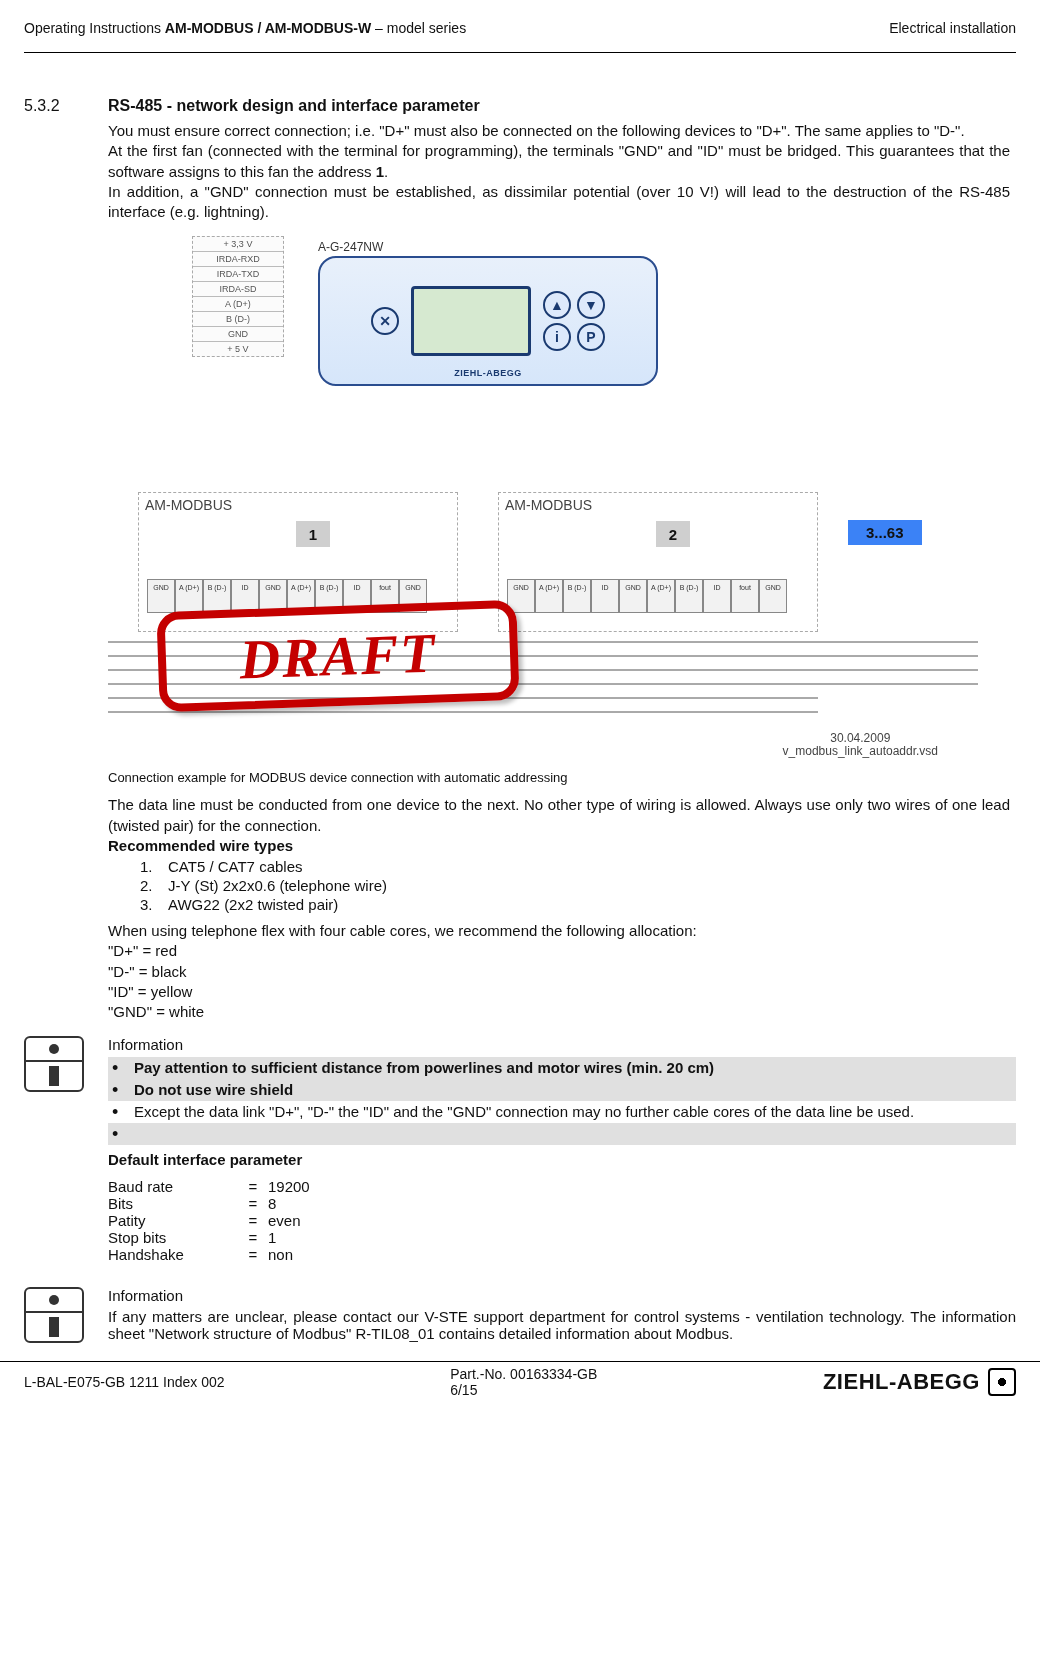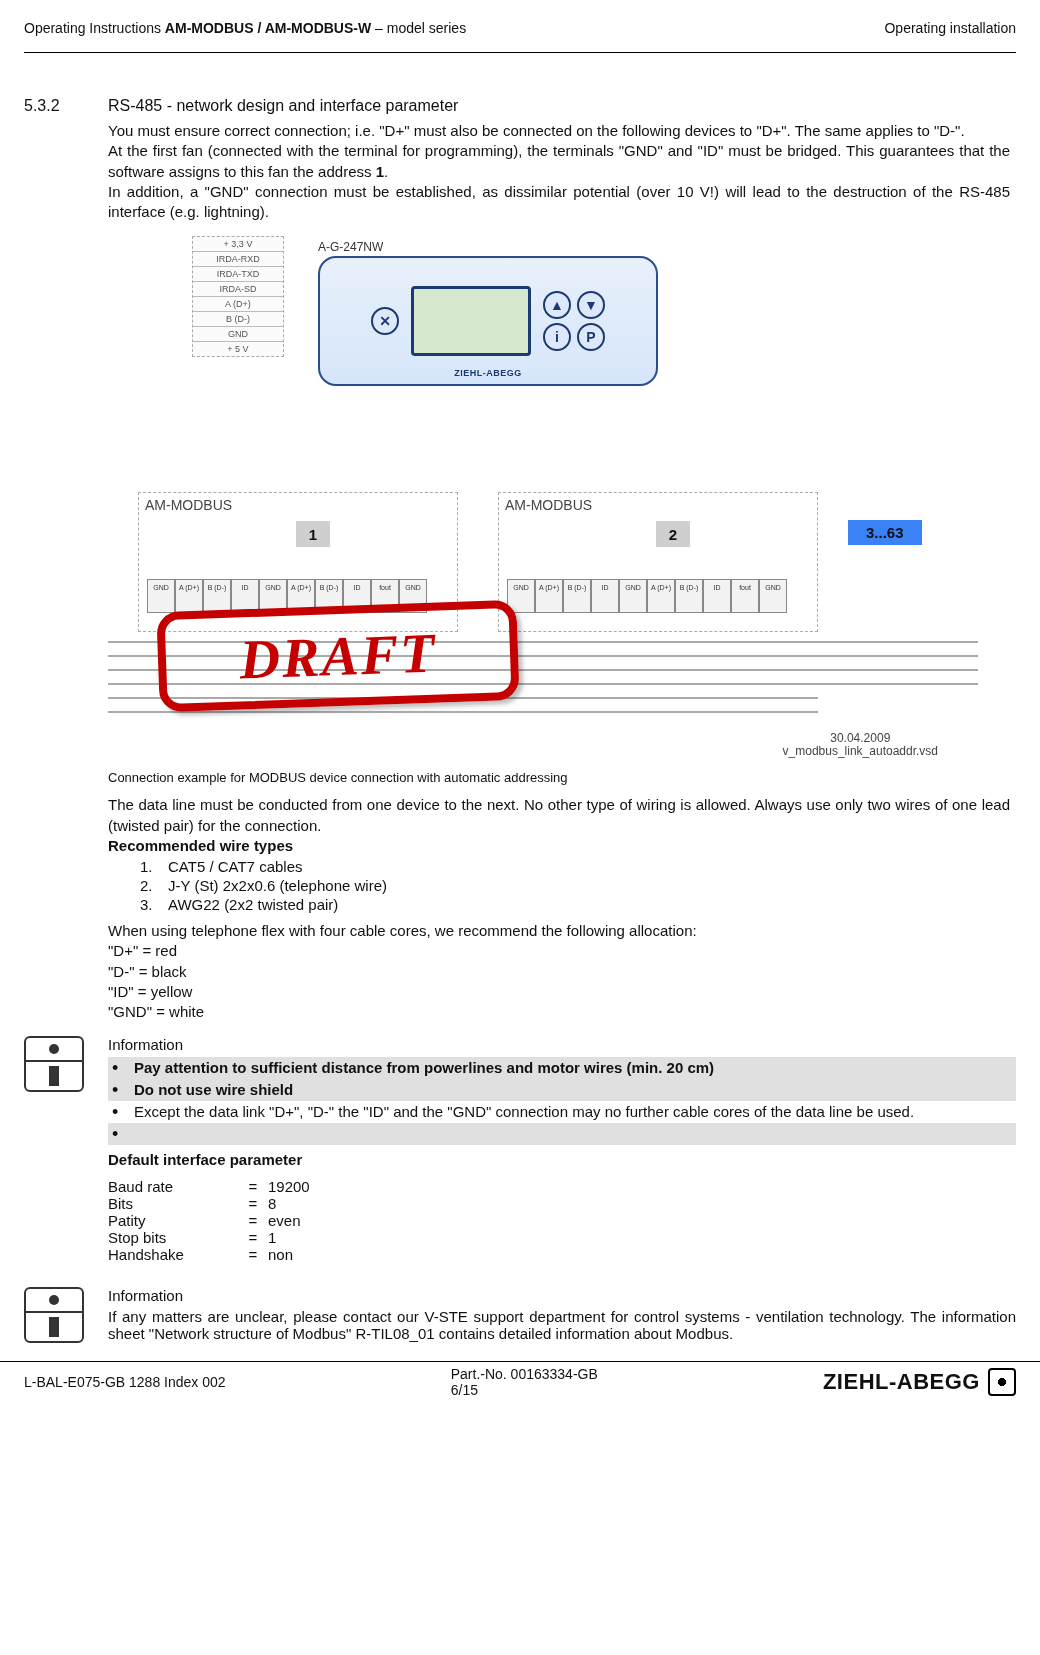--- a/index.html
+++ b/index.html
@@ -293,7 +293,7 @@
     <div class="header-left">
       <span>Operating Instructions </span><span class="bold">AM-MODBUS / AM-MODBUS-W</span><span> – model series</span>
     </div>
-    <div class="header-right">Operating installation</div>
+    <div class="header-right">Electrical installation</div>
   </div>
   <div class="top-rule"></div>
 

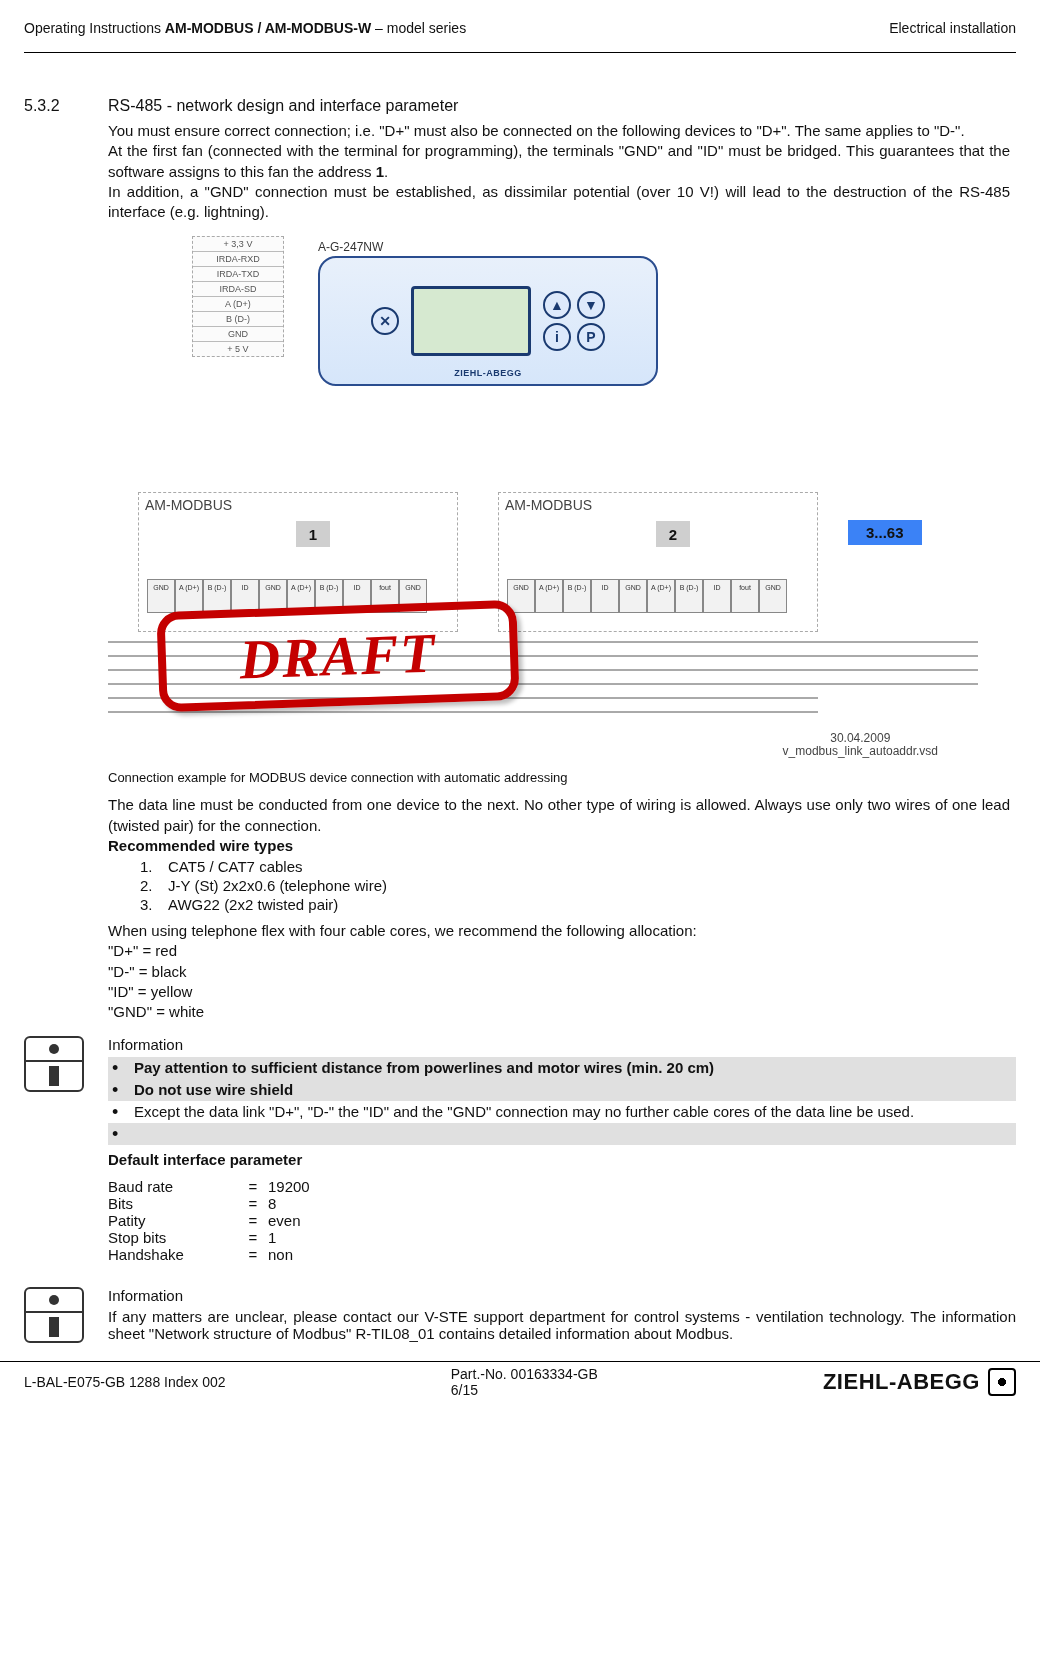--- a/index.html
+++ b/index.html
@@ -38,7 +38,7 @@
     font-size: 16px;
   }
   .sec-title {
-    font-weight: normal;
+    font-weight: bold;
     font-size: 16px;
   }
   .body-block {

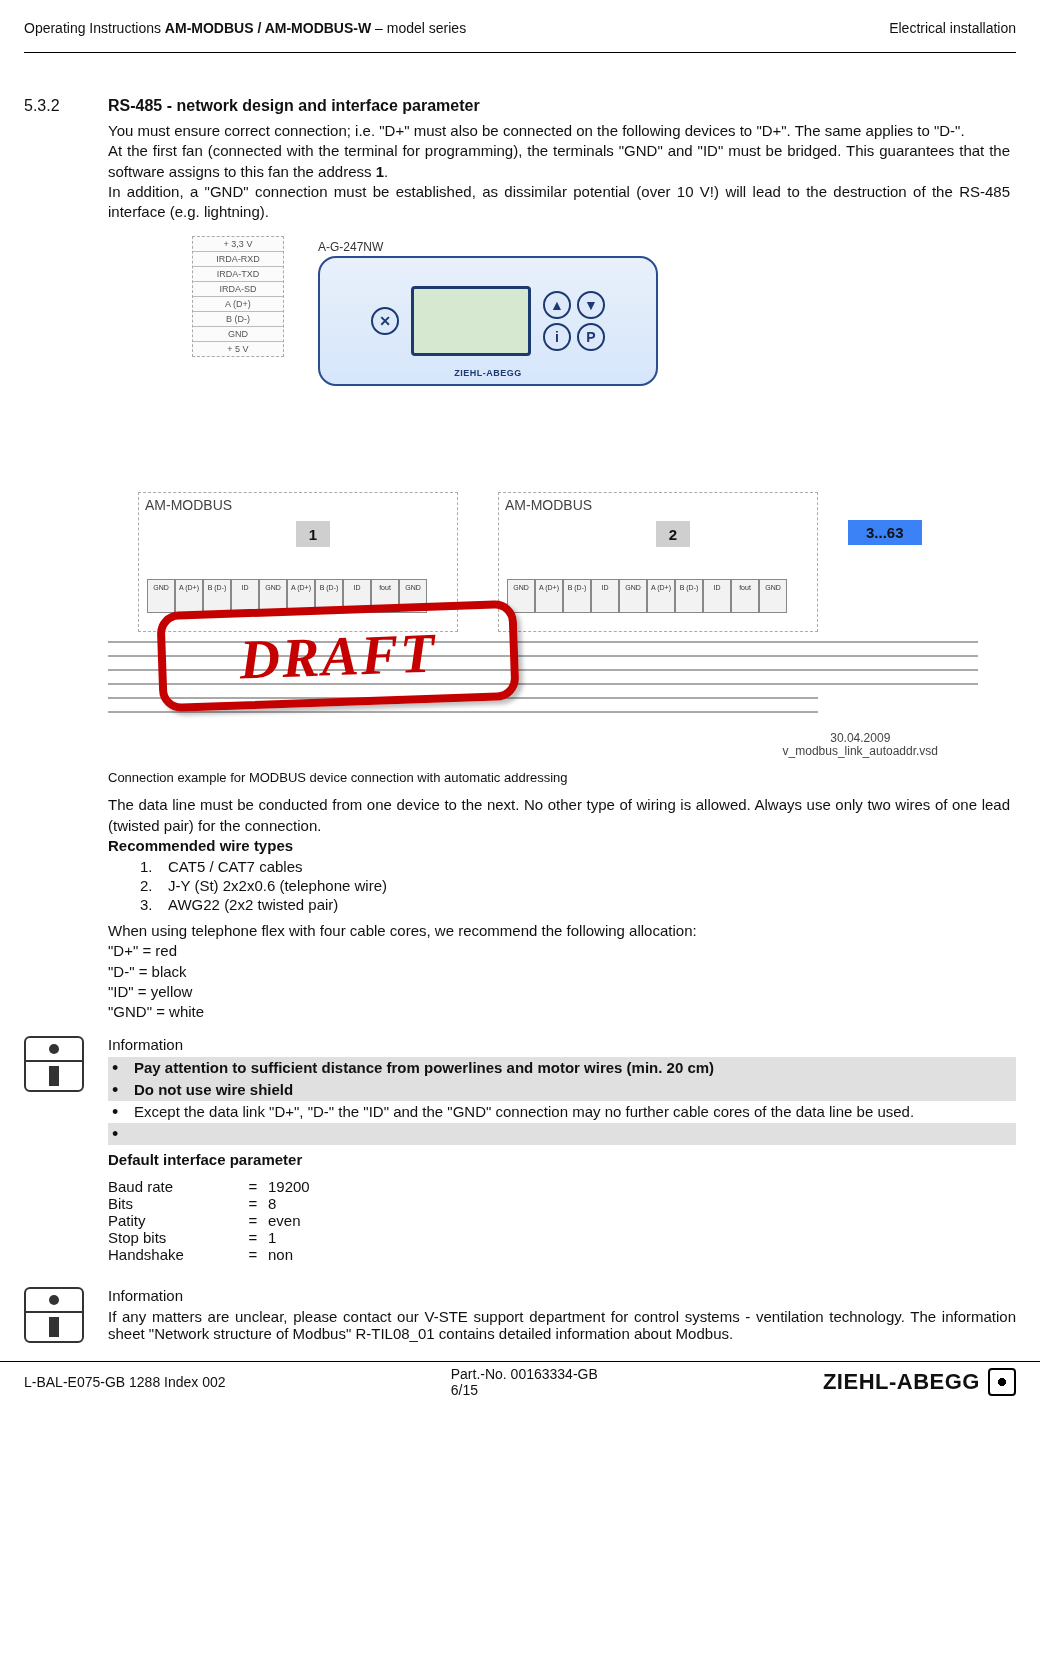--- a/index.html
+++ b/index.html
@@ -508,7 +508,7 @@
 
 <div class="footer-rule"></div>
 <div class="footer">
-  <div>L-BAL-E075-GB 1288 Index 002</div>
+  <div>L-BAL-E075-GB 1211 Index 002</div>
   <div class="footer-center">
     <div>Part.-No. 00163334-GB</div>
     <div>6/15</div>

